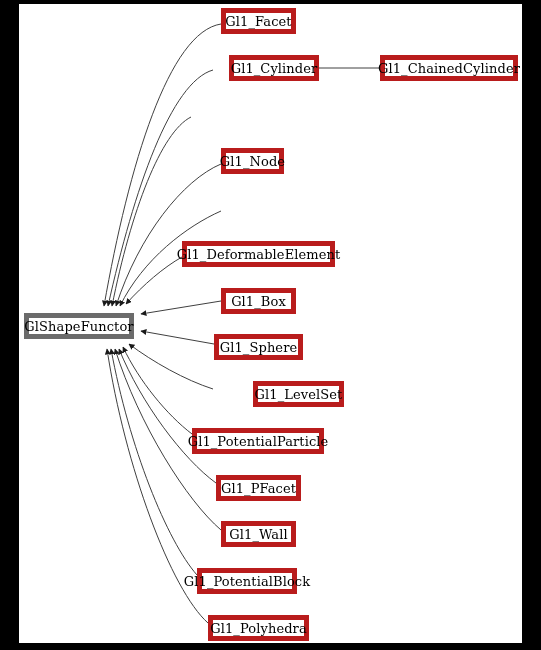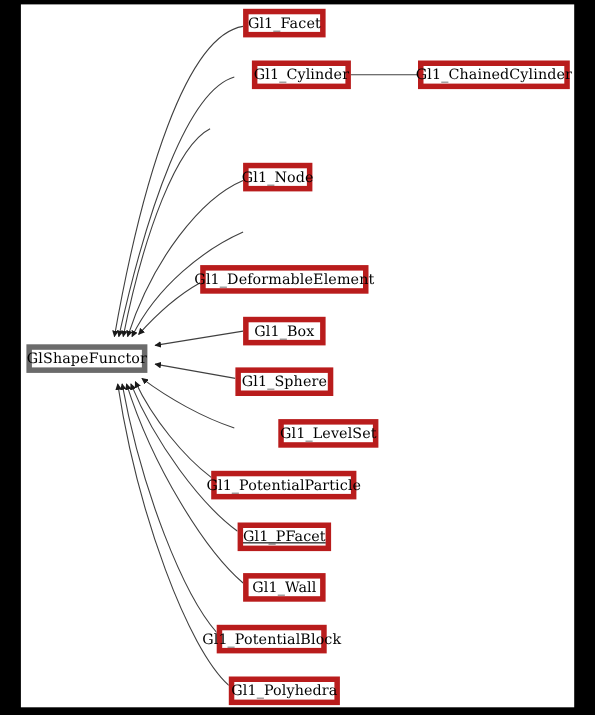--- a/index.html
+++ b/index.html
@@ -138,7 +138,7 @@
       <span>Gl1_PotentialParticle</span>
     </div>
 
-    <div class="node" style="left:197px; top:471px; width:85px; height:26px;text-decoration:underline;">
+    <div class="node" style="left:197px; top:471px; width:85px; height:26px;">
       <span>Gl1_PFacet</span>
     </div>
 

